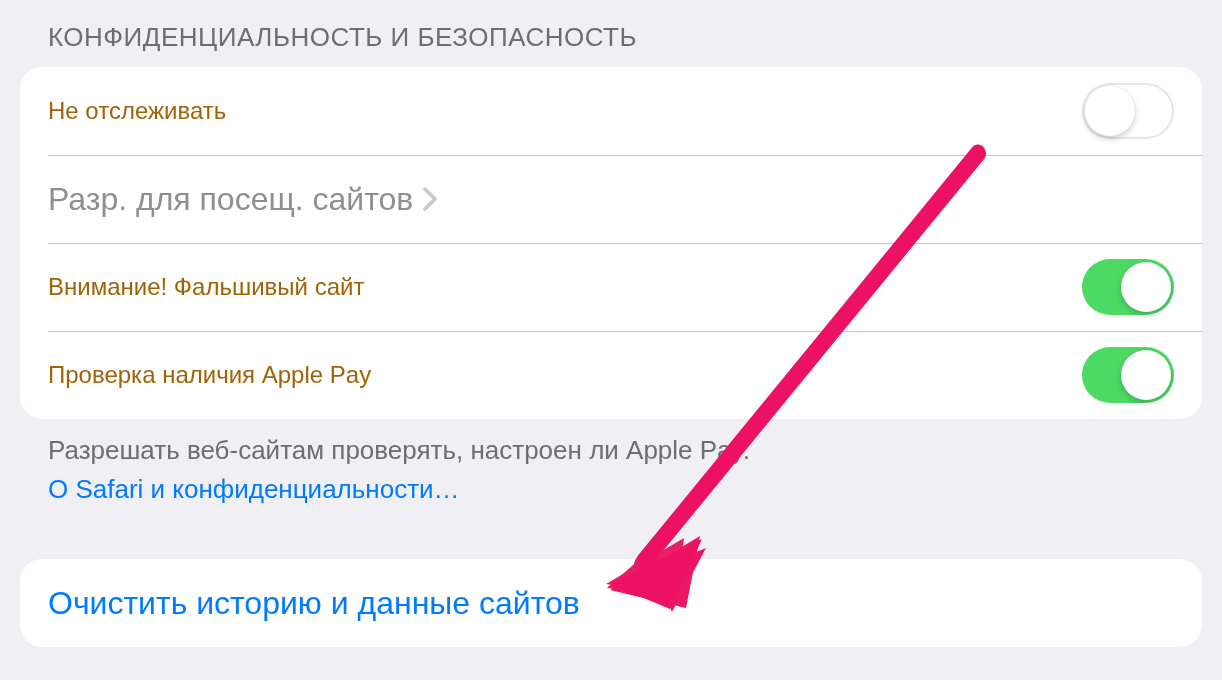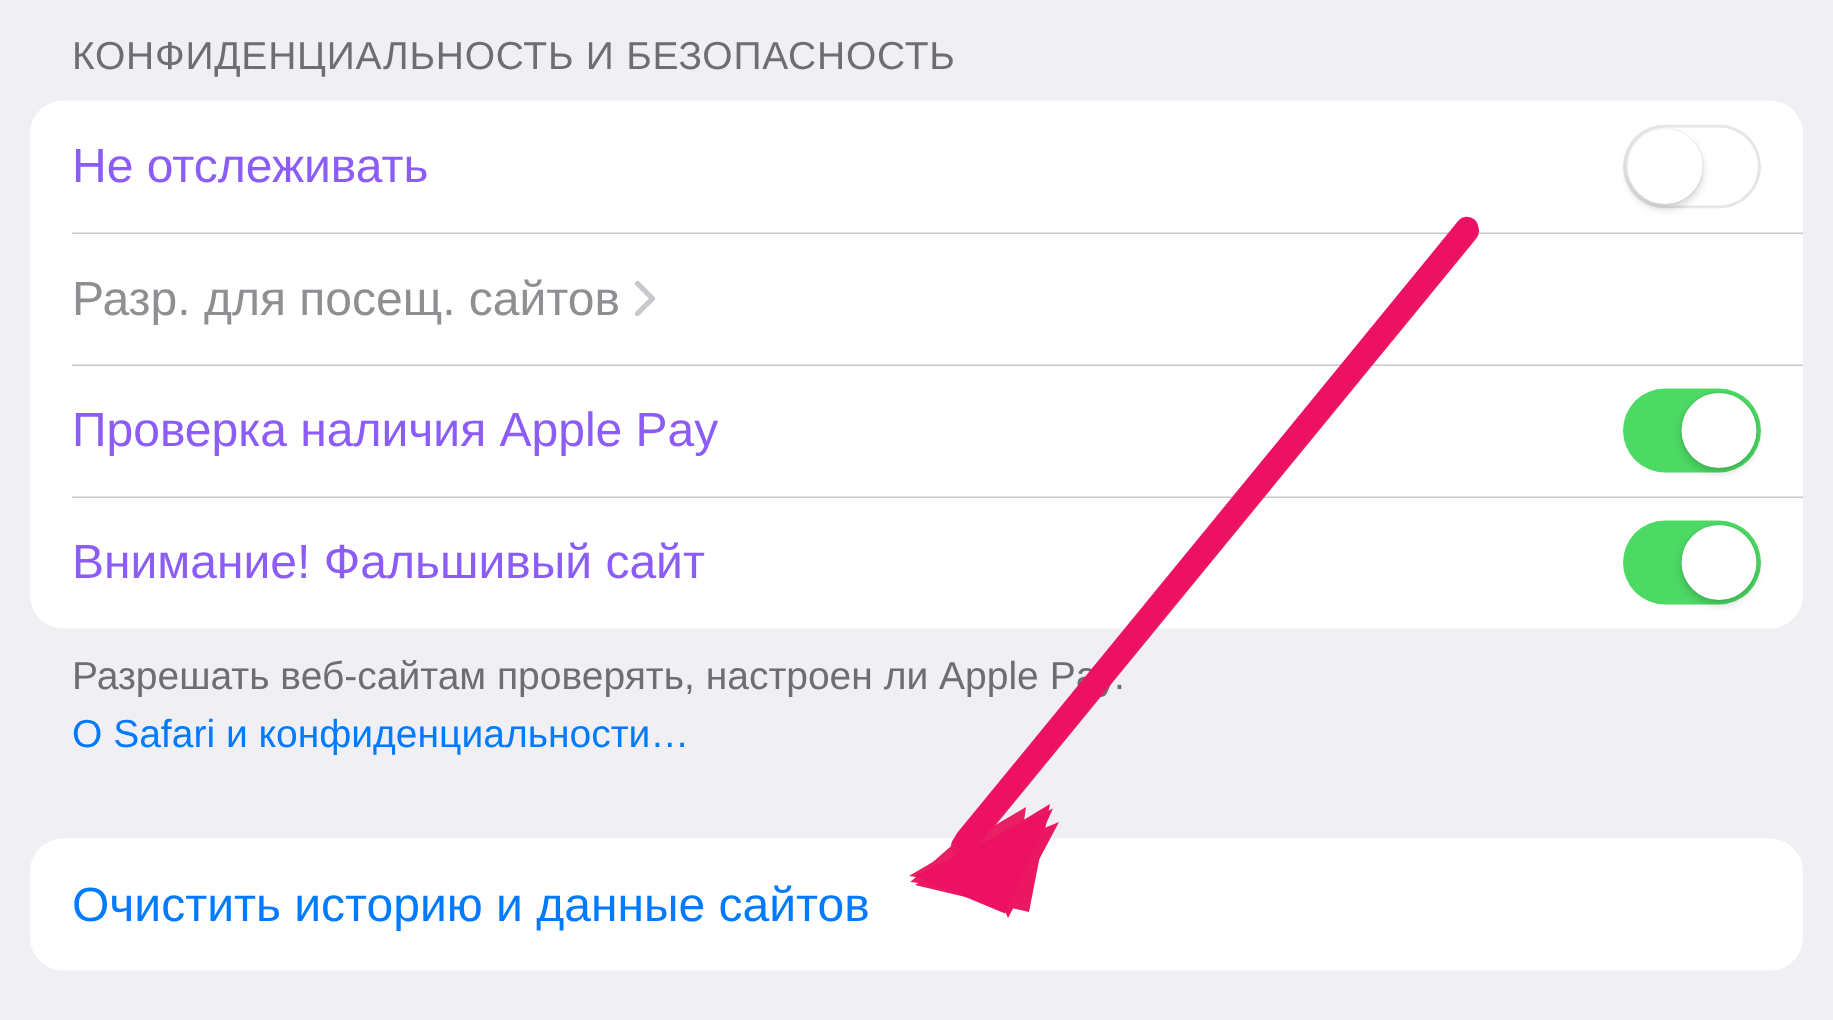--- a/index.html
+++ b/index.html
@@ -49,8 +49,8 @@
       background: #c8c7cc;
     }
     .row-label {
-      font-size: 32px;
-      color: #8b5cf6;
+      font-size: 24px;
+      color: #a16207;
       flex: 1;
       line-height: 1.1;
     }

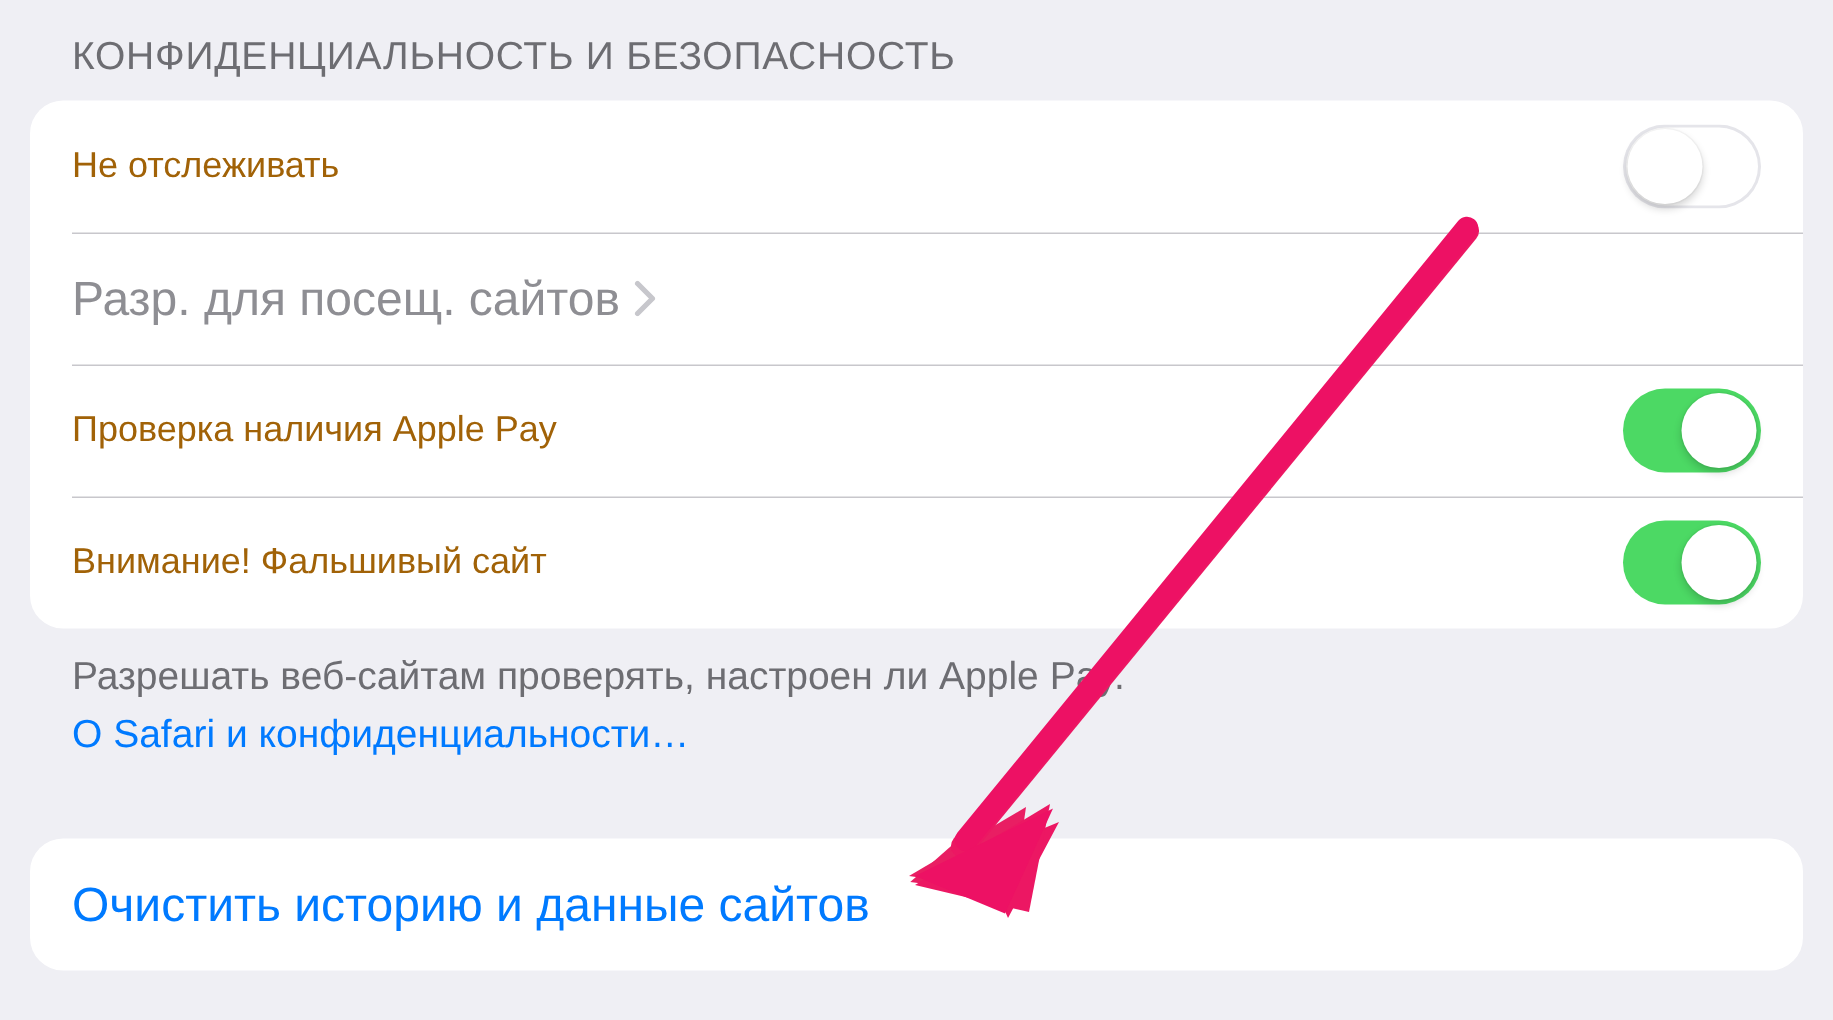--- a/index.html
+++ b/index.html
@@ -159,14 +159,14 @@
     </div>
 
     <div class="row">
-      <div class="row-label">Проверка наличия Apple Pay</div>
+      <div class="row-label">Внимание! Фальшивый сайт</div>
       <div class="switch on">
         <div class="switch-knob"></div>
       </div>
     </div>
 
     <div class="row">
-      <div class="row-label">Внимание! Фальшивый сайт</div>
+      <div class="row-label">Проверка наличия Apple Pay</div>
       <div class="switch on">
         <div class="switch-knob"></div>
       </div>

